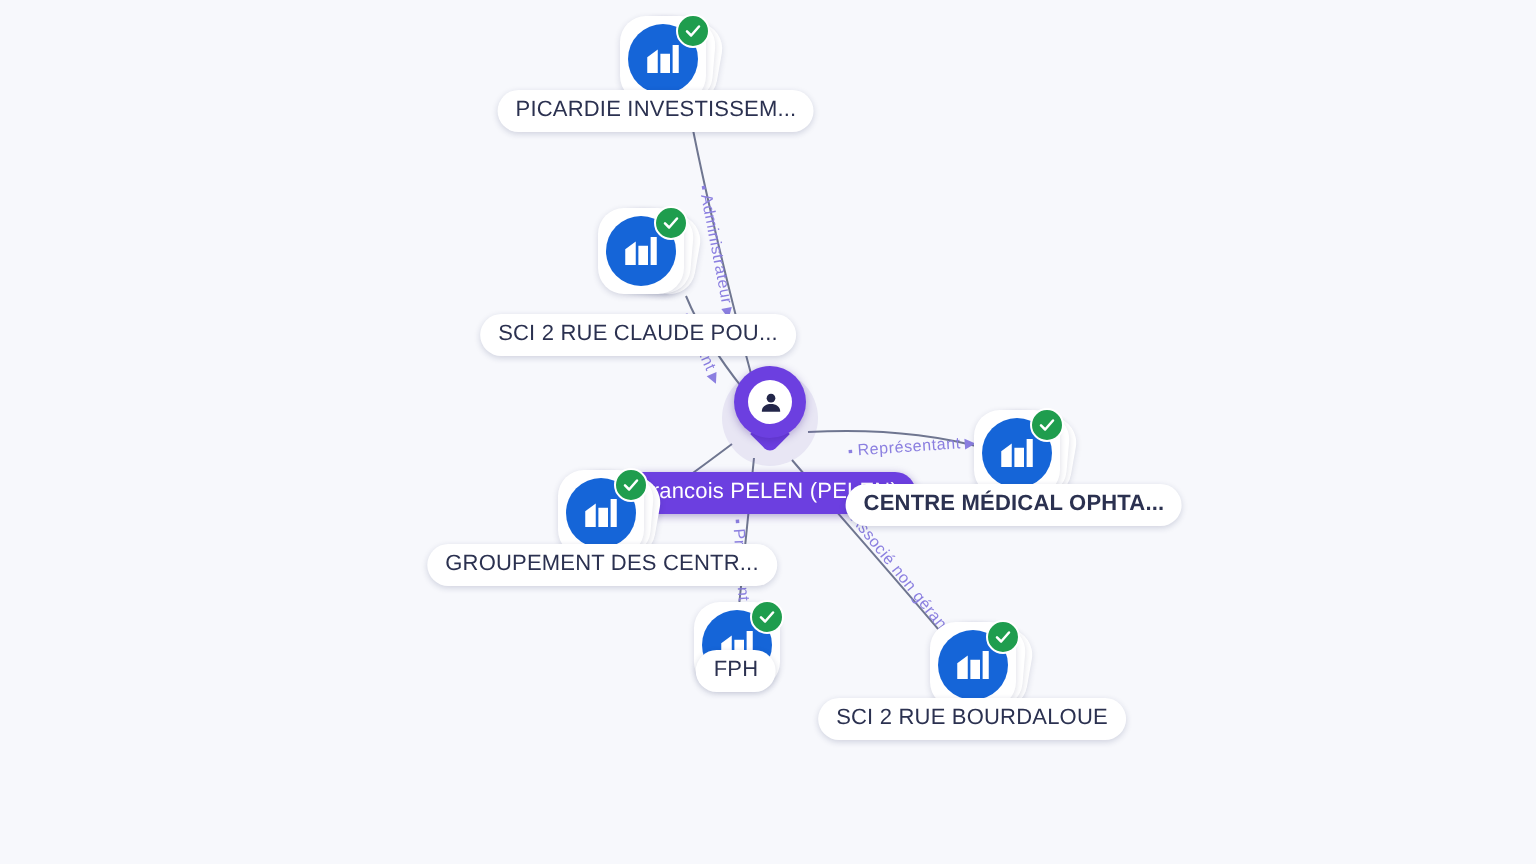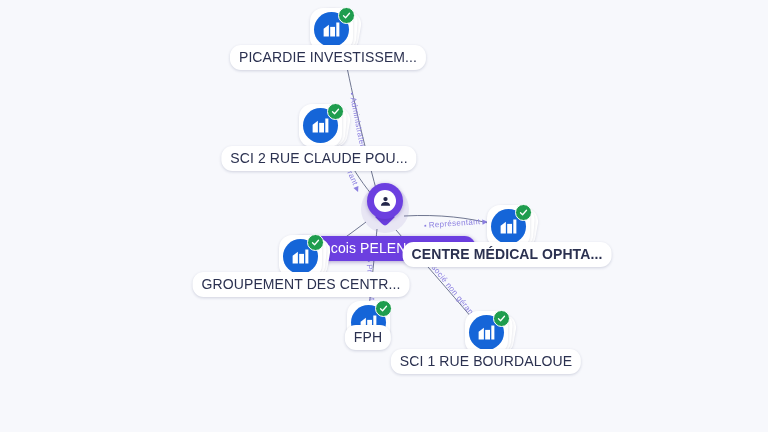--- a/index.html
+++ b/index.html
@@ -143,7 +143,7 @@
     white-space: nowrap;
     background: #ffffff;
     color: #2b3150;
-    font-size: 14px;
+    font-size: 11px;
     letter-spacing: 0.1px;
     padding: 4px 9px 5px 9px;
     border-radius: 11px;

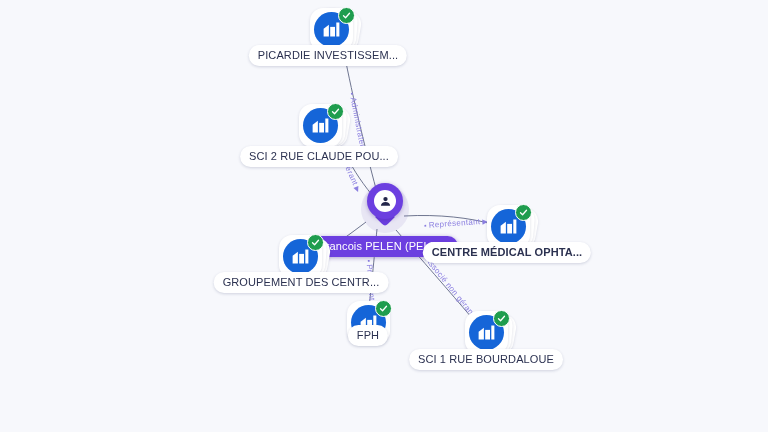--- a/index.html
+++ b/index.html
@@ -241,7 +241,7 @@
             </svg>
           </div>
         </div>
-        <div class="node-label" style="left: -2px; top: 21px;">SCI 2 RUE CLAUDE POU...</div>
+        <div class="node-label" style="left: -2px; top: 32px;">SCI 2 RUE CLAUDE POU...</div>
       </div>
       <div class="node" style="left: 385px; top: 213px;">
         <div class="person-marker">

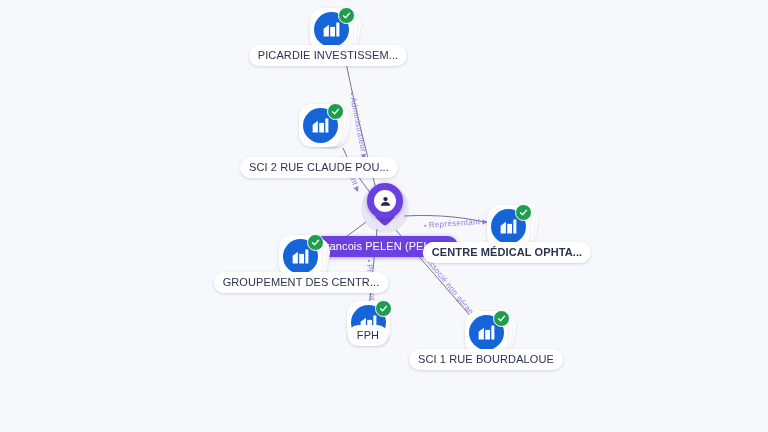--- a/index.html
+++ b/index.html
@@ -343,7 +343,7 @@
             </svg>
           </div>
         </div>
-        <div class="node-label" style="left: -1px; top: 17px;">SCI 1 RUE BOURDALOUE</div>
+        <div class="node-label" style="left: -1px; top: 17px;">SCI 2 RUE BOURDALOUE</div>
       </div>
     </div>
 

